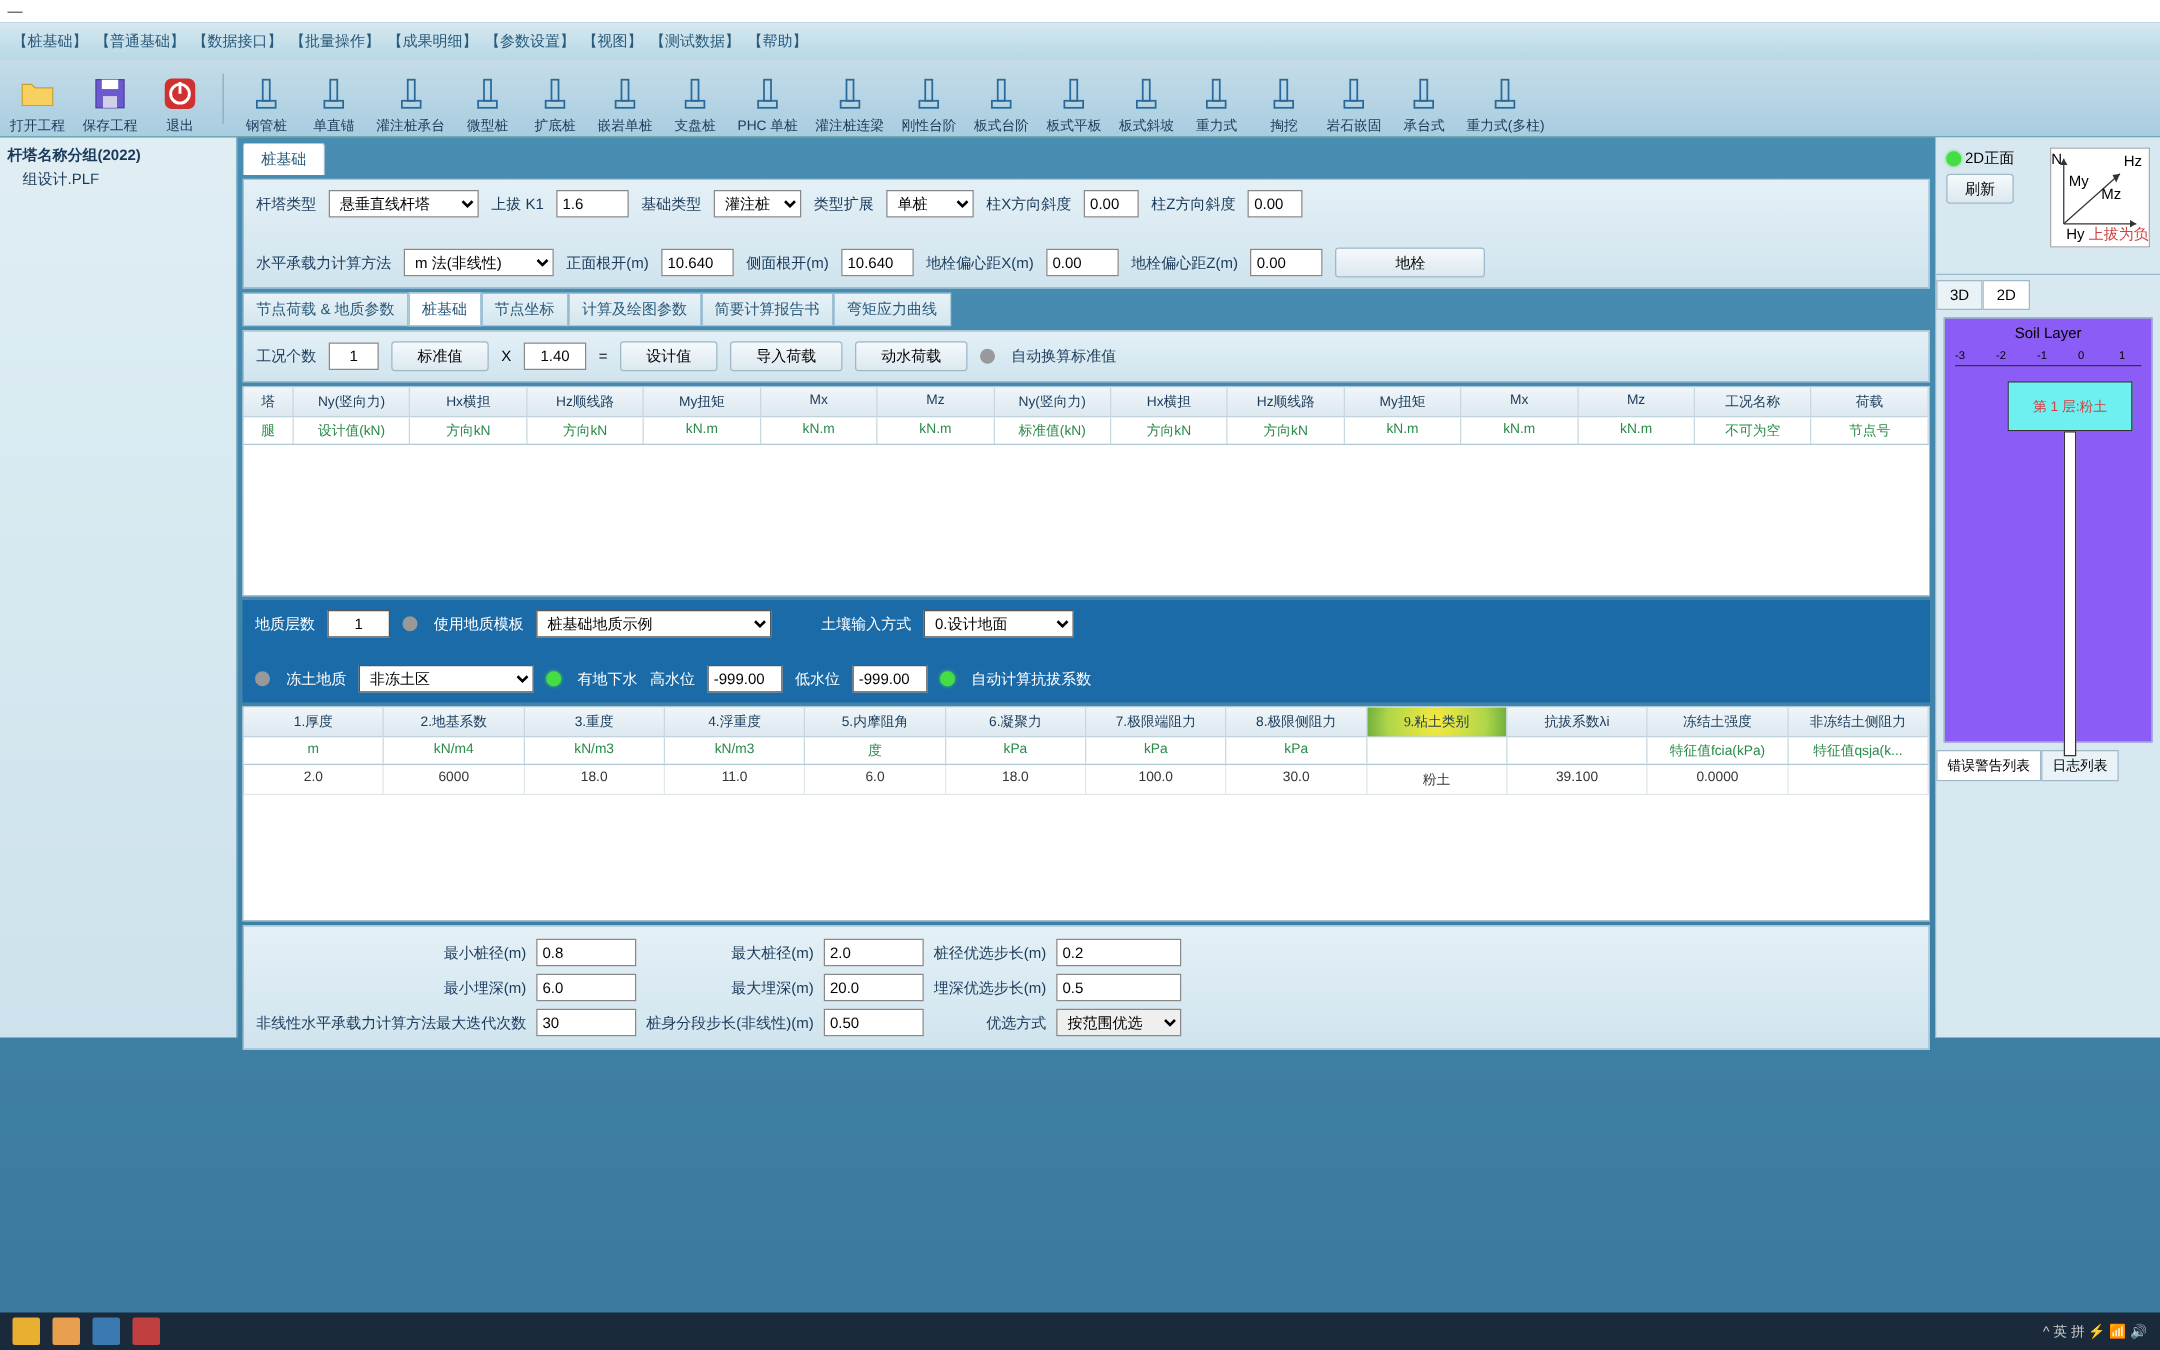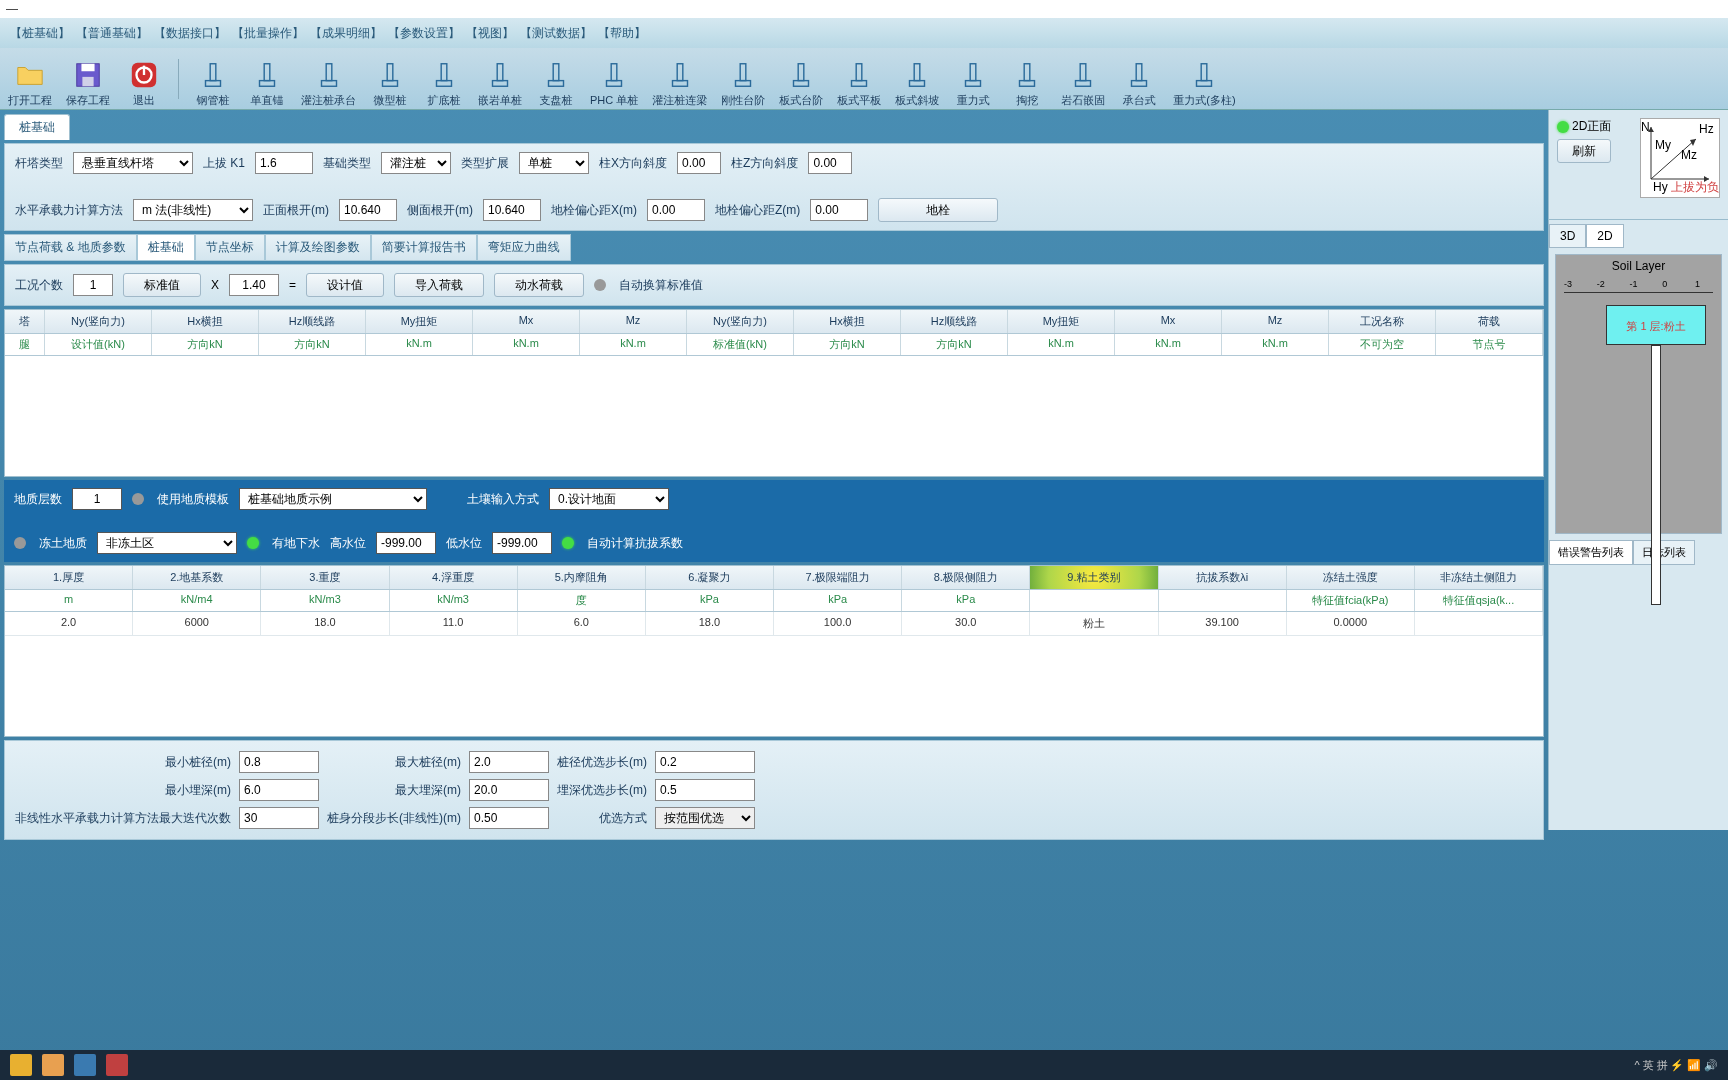--- a/index.html
+++ b/index.html
@@ -306,6 +306,10 @@
 
 <div class="main">
 
+  <div class="sidebar">
+    <div class="tree-root">杆塔名称分组(2022)</div>
+    <div class="tree-item">组设计.PLF</div>
+  </div>
 
   <div class="content">
     <div class="tab-header">

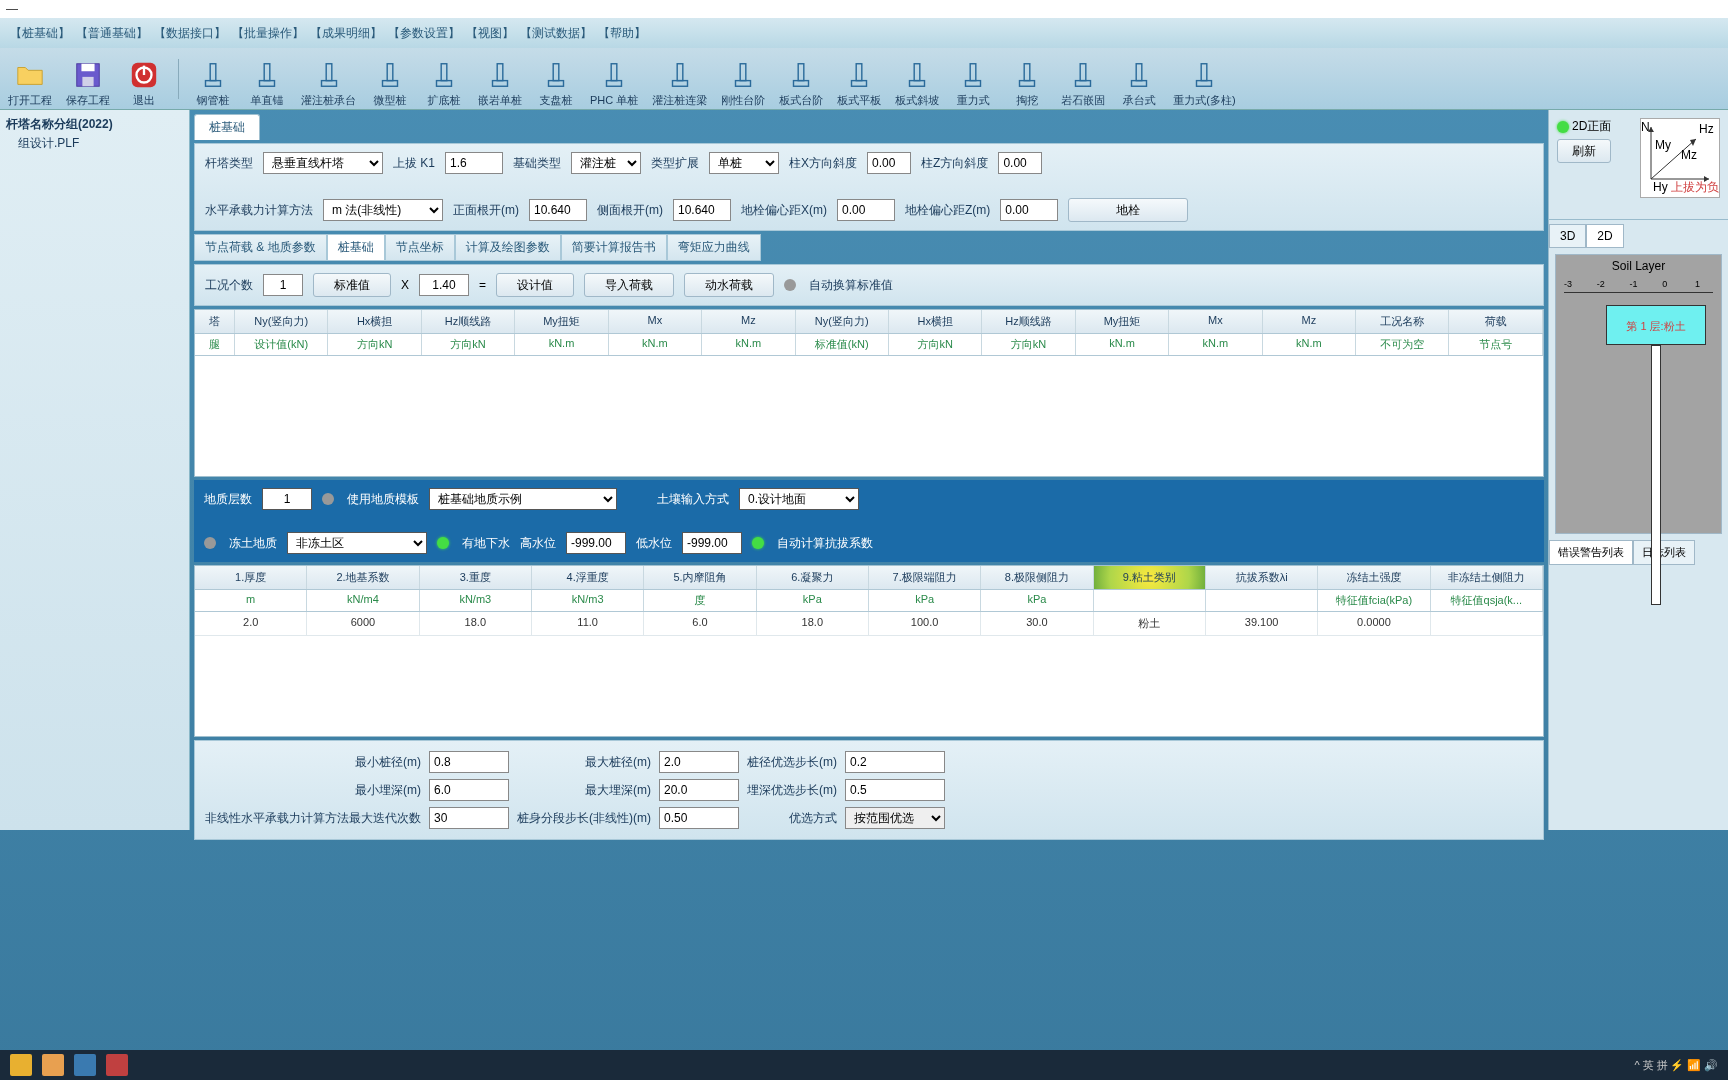--- a/index.html
+++ b/index.html
@@ -73,7 +73,7 @@
 .view-tab { padding: 4px 10px; border: 1px solid #a0b8c8; background: #e8f2f7; cursor: pointer; }
 .view-tab.active { background: #fff; }
 
-.soil-preview { background: #a3a3a3; margin: 6px; height: 280px; border: 1px solid #a0b8c8; position: relative; font-size: 10px; }
+.soil-preview { background: #8b5cf6; margin: 6px; height: 340px; border: 1px solid #a0b8c8; position: relative; font-size: 10px; }
 .soil-header { text-align: center; padding: 4px; }
 .ruler { height: 16px; border-bottom: 1px solid #333; position: relative; margin: 0 8px; }
 .tick { position: absolute; font-size: 9px; top: 2px; }

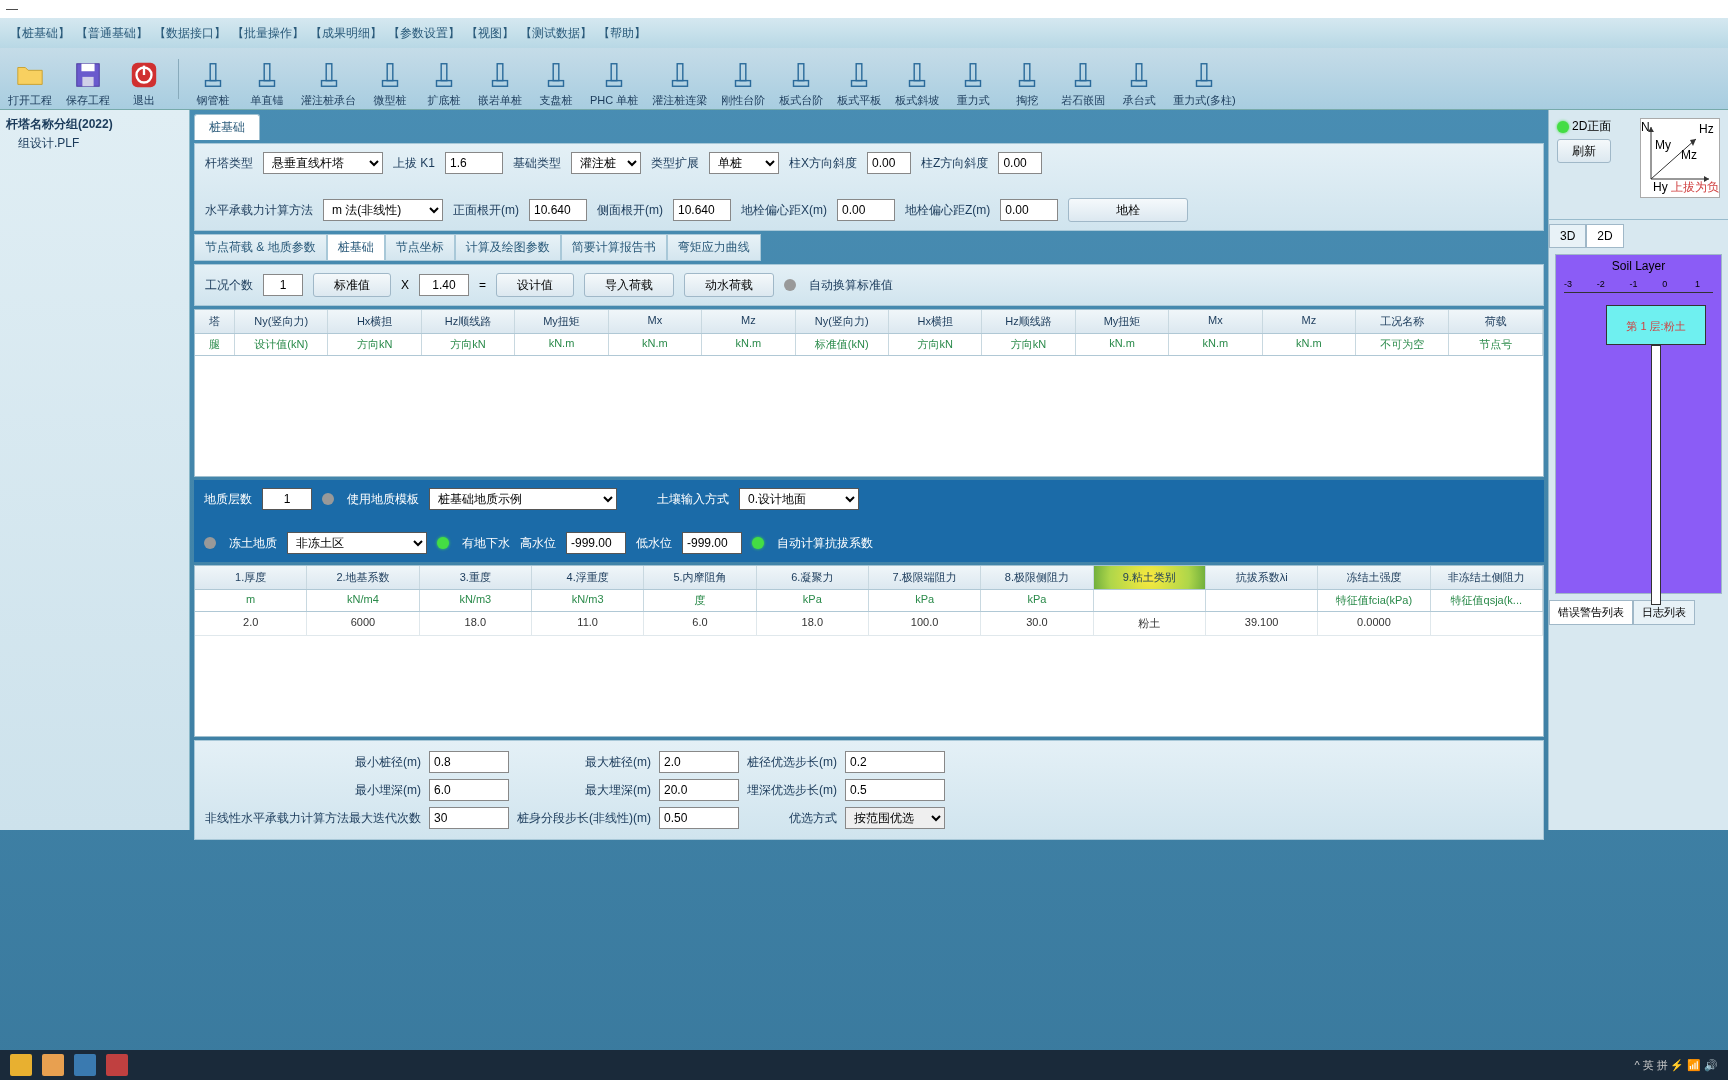--- a/index.html
+++ b/index.html
@@ -56,7 +56,7 @@
 .radio-dot.green { background: #4d4; box-shadow: 0 0 3px #4d4; }
 .radio-dot.off { background: #999; }
 
-.hl-cell { background: radial-gradient(circle, #fbea3e 0%, #aed64a 70%, #6fae3c 100%); }
+.hl-cell { background: radial-gradient(circle, #fbea3e 0%, #aed64a 70%, #6fae3c 100%); font-family: Liberation Serif, serif; }
 
 .bottom-panel { background: linear-gradient(to bottom, #e4f0f6, #d0e4ee); padding: 10px; border: 1px solid #a8c8d8; display: flex; gap: 20px; }
 .bottom-left { display: grid; grid-template-columns: auto 80px auto 80px auto 100px; gap: 6px 8px; align-items: center; }

